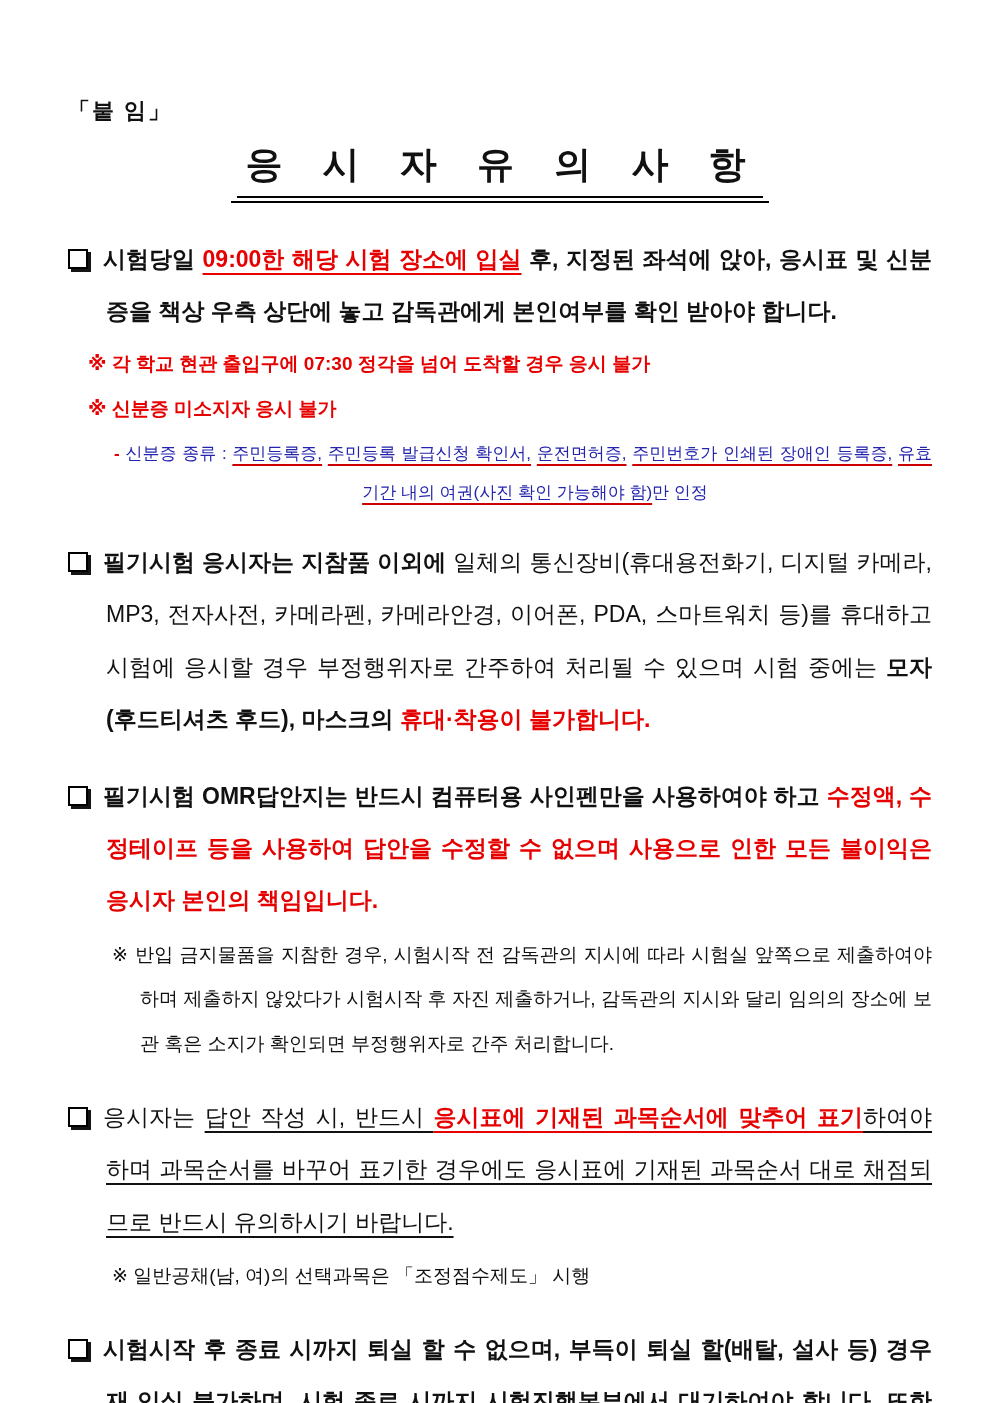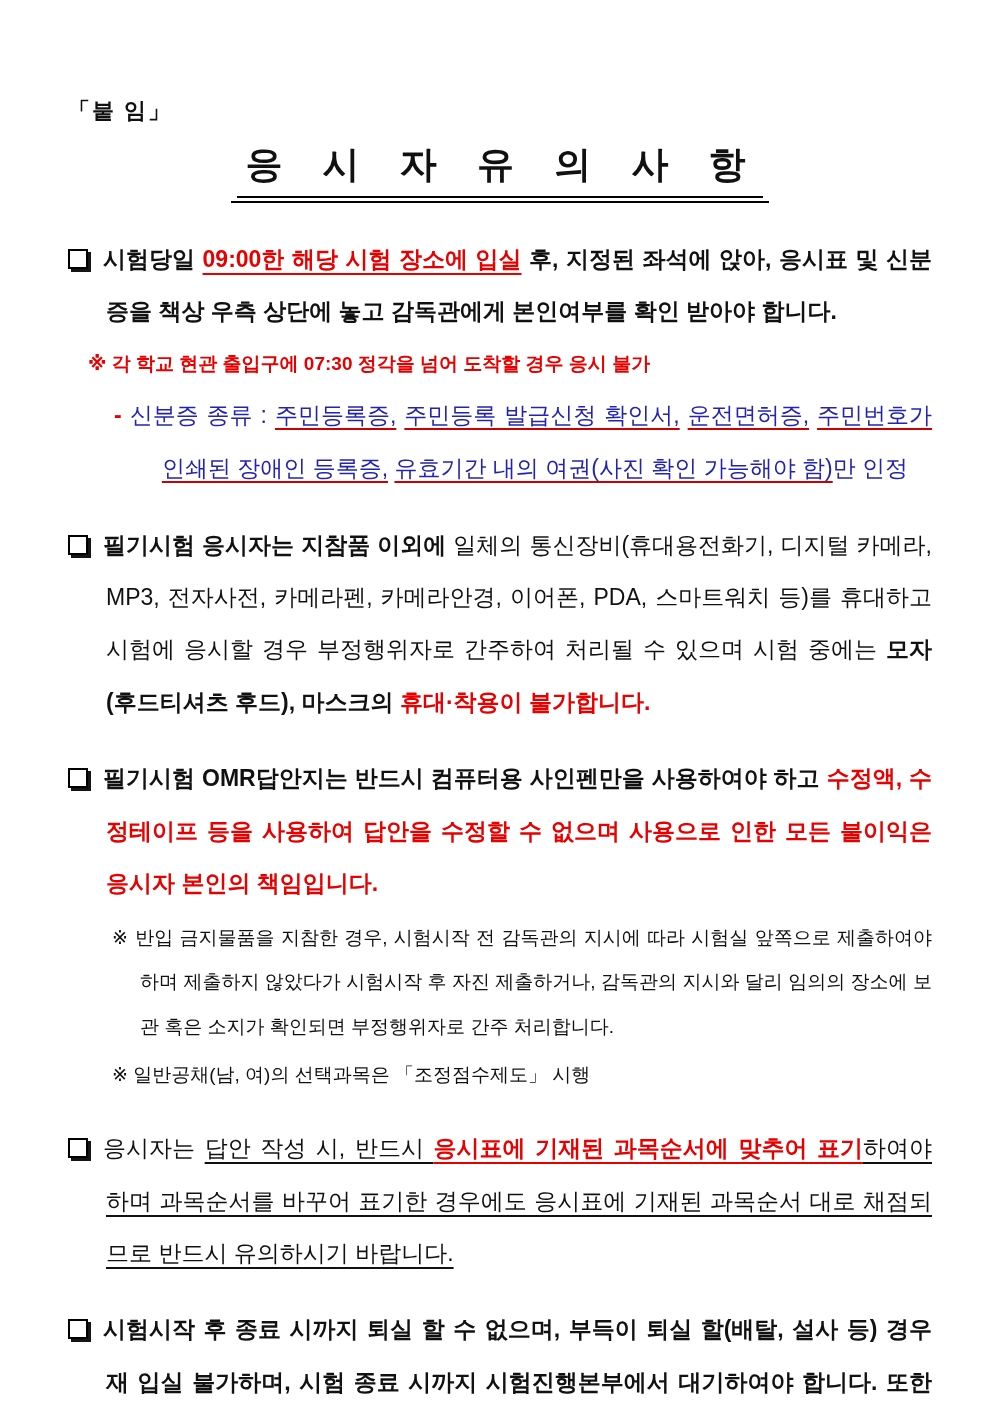--- a/index.html
+++ b/index.html
@@ -78,6 +78,7 @@
 <div id="notices">
     <div class="block bullet"><span class="checkbox"></span><span class="run b">시험당일 </span><span class="run b r u">09:00한 해당 시험 장소에 입실</span><span class="run b"> 후, 지정된 좌석에 앉아, 응시표 및 신분증을 책상 우측 상단에 놓고 감독관에게 본인여부를 확인 받아야 합니다.</span></div>
     <div class="block subnote-red"><span class="marker r b">※ </span><span class="run b r">각 학교 현관 출입구에 07:30 정각을 넘어 도착할 경우 응시 불가</span></div>
+    <div class="block subnote-red"><span class="marker r b">※ </span><span class="run b r">신분증 미소지자 응시 불가</span></div>
     <div class="block dash center-last"><span class="marker r b">- </span><span class="run bl">신분증 종류 : </span><span class="run bl ur">주민등록증,</span><span class="run bl"> </span><span class="run bl ur">주민등록 발급신청 확인서,</span><span class="run bl"> </span><span class="run bl ur">운전면허증,</span><span class="run bl"> </span><span class="run bl ur">주민번호가 인쇄된 장애인 등록증,</span><span class="run bl"> </span><span class="run bl ur">유효기간 내의 여권(사진 확인 가능해야 함)</span><span class="run bl">만 인정</span></div>
     <div class="block bullet"><span class="checkbox"></span><span class="run b">필기시험 응시자는 지참품 이외에</span><span class="run "> 일체의 통신장비(휴대용전화기, 디지털 카메라, MP3, 전자사전, 카메라펜, 카메라안경, 이어폰, PDA, 스마트워치 등)를 휴대하고 시험에 응시할 경우 부정행위자로 간주하여 처리될 수 있으며 시험 중에는 </span><span class="run b">모자(후드티셔츠 후드), 마스크의</span><span class="run "> </span><span class="run b r">휴대·착용이 불가합니다.</span></div>
     <div class="block bullet"><span class="checkbox"></span><span class="run b">필기시험 OMR답안지는 반드시 컴퓨터용 사인펜만을 사용하여야 하고 </span><span class="run b r">수정액, 수정테이프 등을 사용하여 답안을 수정할 수 없으며 사용으로 인한 모든 불이익은 응시자 본인의 책임입니다.</span></div>

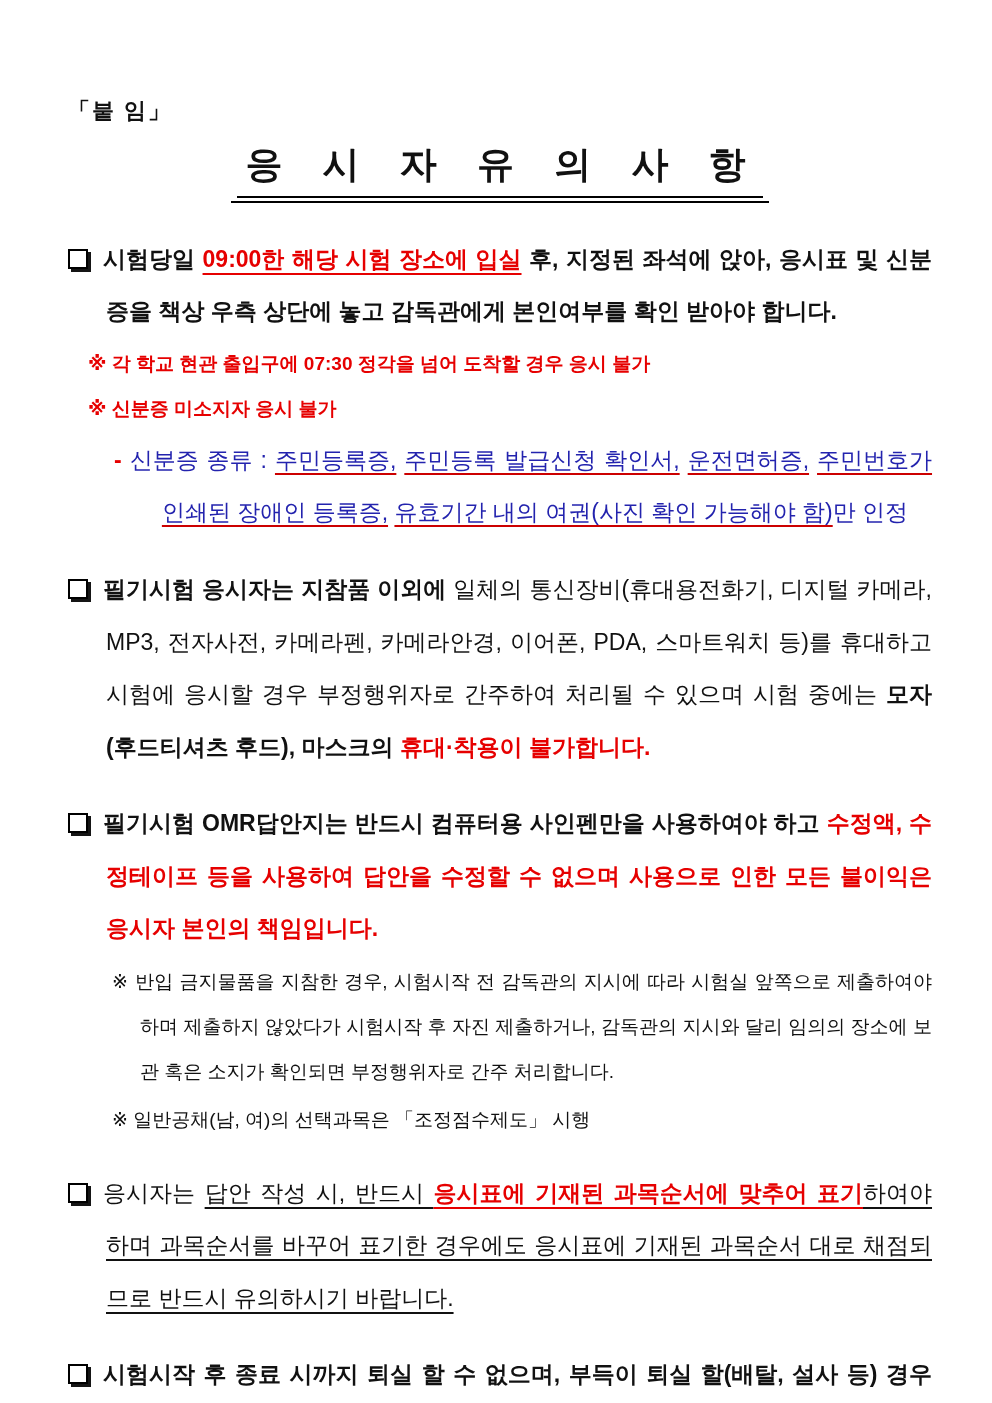--- a/index.html
+++ b/index.html
@@ -38,7 +38,7 @@
     font-weight:bold;color:var(--red);
   }
   .dash{
-    font-size:23px;line-height:2.3;text-align:justify;
+    font-size:17px;line-height:2.3;text-align:justify;
     padding-left:70px;text-indent:-24px;
   }
   .dash.center-last{text-align-last:center;}

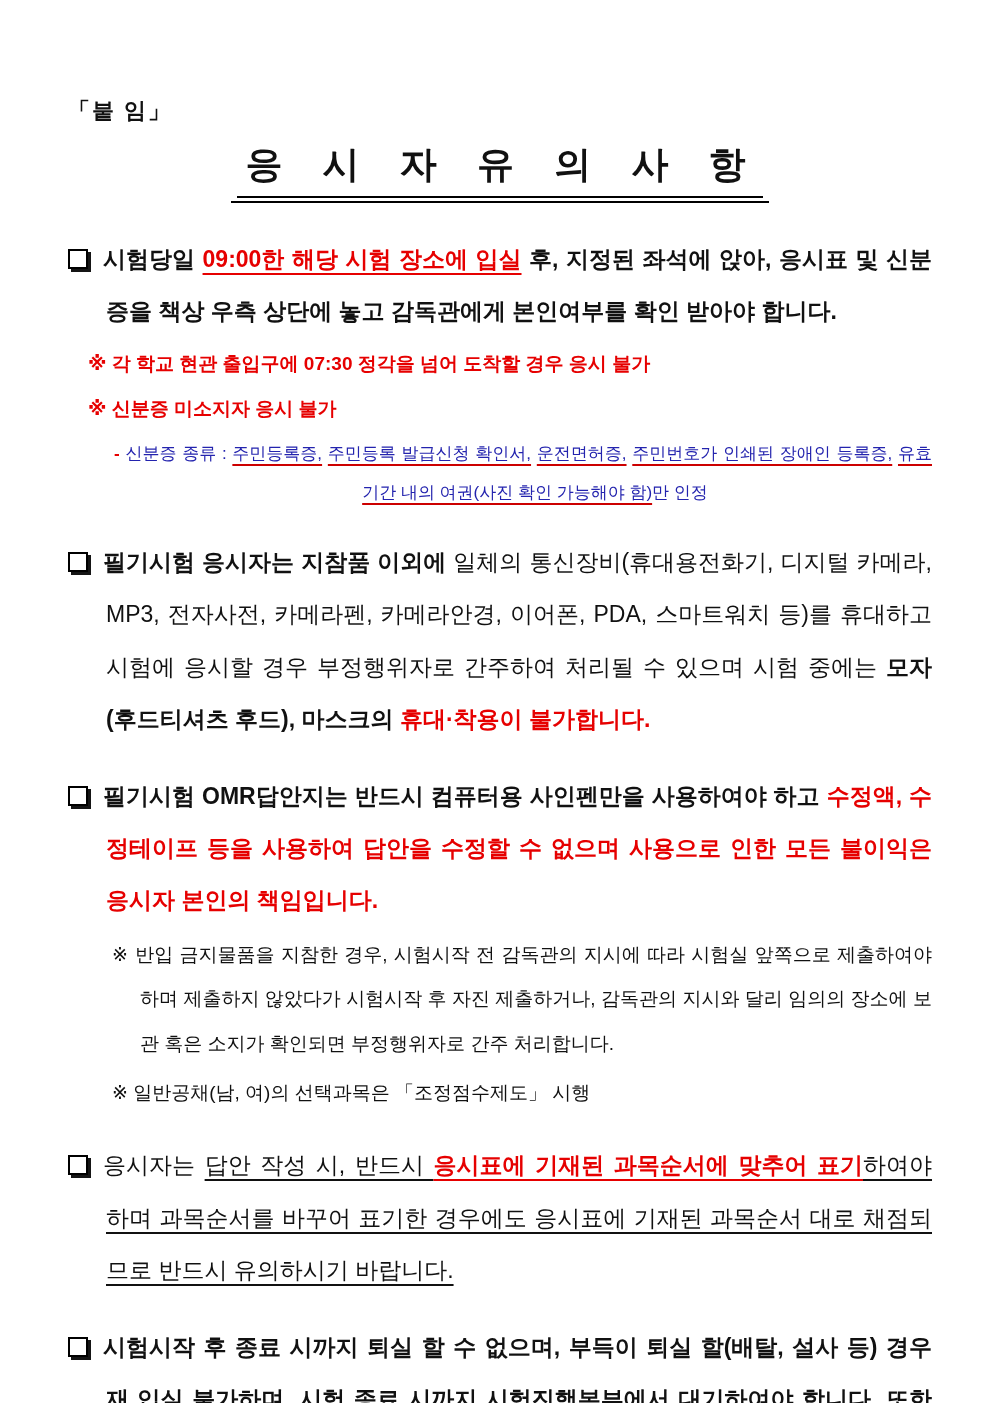--- a/index.html
+++ b/index.html
@@ -83,8 +83,8 @@
     <div class="block bullet"><span class="checkbox"></span><span class="run b">필기시험 응시자는 지참품 이외에</span><span class="run "> 일체의 통신장비(휴대용전화기, 디지털 카메라, MP3, 전자사전, 카메라펜, 카메라안경, 이어폰, PDA, 스마트워치 등)를 휴대하고 시험에 응시할 경우 부정행위자로 간주하여 처리될 수 있으며 시험 중에는 </span><span class="run b">모자(후드티셔츠 후드), 마스크의</span><span class="run "> </span><span class="run b r">휴대·착용이 불가합니다.</span></div>
     <div class="block bullet"><span class="checkbox"></span><span class="run b">필기시험 OMR답안지는 반드시 컴퓨터용 사인펜만을 사용하여야 하고 </span><span class="run b r">수정액, 수정테이프 등을 사용하여 답안을 수정할 수 없으며 사용으로 인한 모든 불이익은 응시자 본인의 책임입니다.</span></div>
     <div class="block subnote-black"><span class="marker ">※ </span><span class="run ">반입 금지물품을 지참한 경우, 시험시작 전 감독관의 지시에 따라 시험실 앞쪽으로 제출하여야 하며 제출하지 않았다가 시험시작 후 자진 제출하거나, 감독관의 지시와 달리 임의의 장소에 보관 혹은 소지가 확인되면 부정행위자로 간주 처리합니다.</span></div>
+    <div class="block bullet"><span class="checkbox"></span><span class="run ">응시자는 </span><span class="run u">답안 작성 시, 반드시 </span><span class="run b r u">응시표에 기재된 과목순서에 맞추어 표기</span><span class="run u">하여야 하며 과목순서를 바꾸어 표기한 경우에도 응시표에 기재된 과목순서 대로 채점되므로 반드시 유의하시기 바랍니다.</span></div>
     <div class="block subnote-black"><span class="marker ">※ </span><span class="run ">일반공채(남, 여)의 선택과목은 「조정점수제도」 시행</span></div>
-    <div class="block bullet"><span class="checkbox"></span><span class="run ">응시자는 </span><span class="run u">답안 작성 시, 반드시 </span><span class="run b r u">응시표에 기재된 과목순서에 맞추어 표기</span><span class="run u">하여야 하며 과목순서를 바꾸어 표기한 경우에도 응시표에 기재된 과목순서 대로 채점되므로 반드시 유의하시기 바랍니다.</span></div>
     <div class="block bullet"><span class="checkbox"></span><span class="run b">시험시작 후 종료 시까지 퇴실 할 수 없으며, 부득이 퇴실 할(배탈, 설사 등) 경우 재 입실 불가하며, 시험 종료 시까지 시험진행본부에서 대기하여야 합니다. 또한 </span><span class="run b r u">시험시간 중에는 화장실을 이용할 수 없으므로</span></div>
   </div>
 

